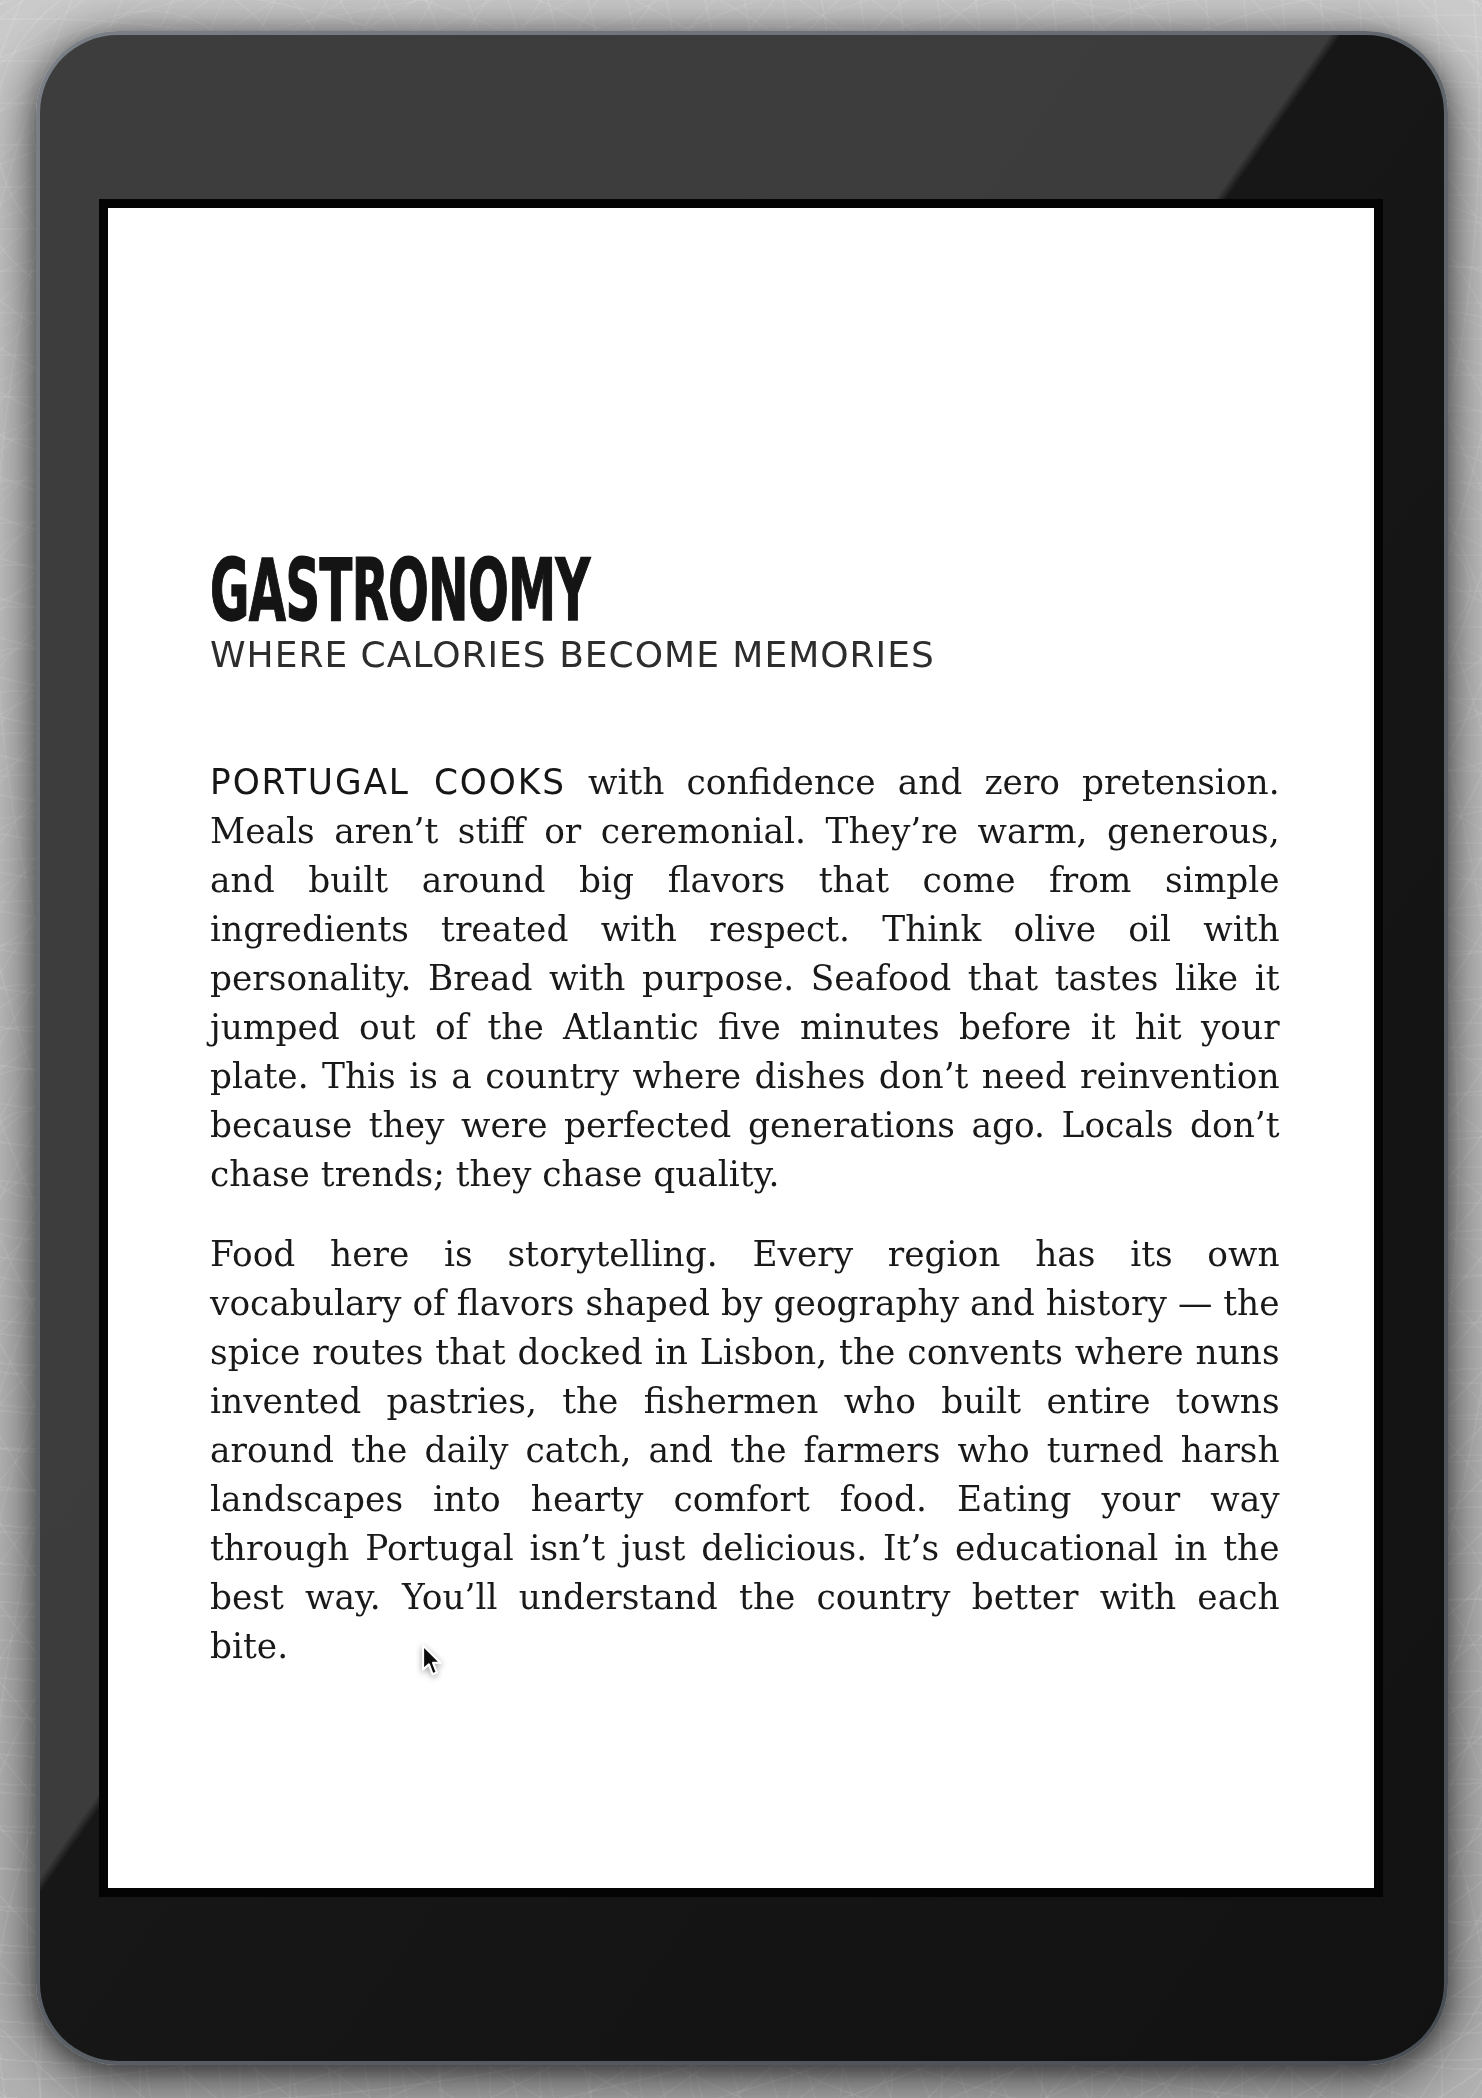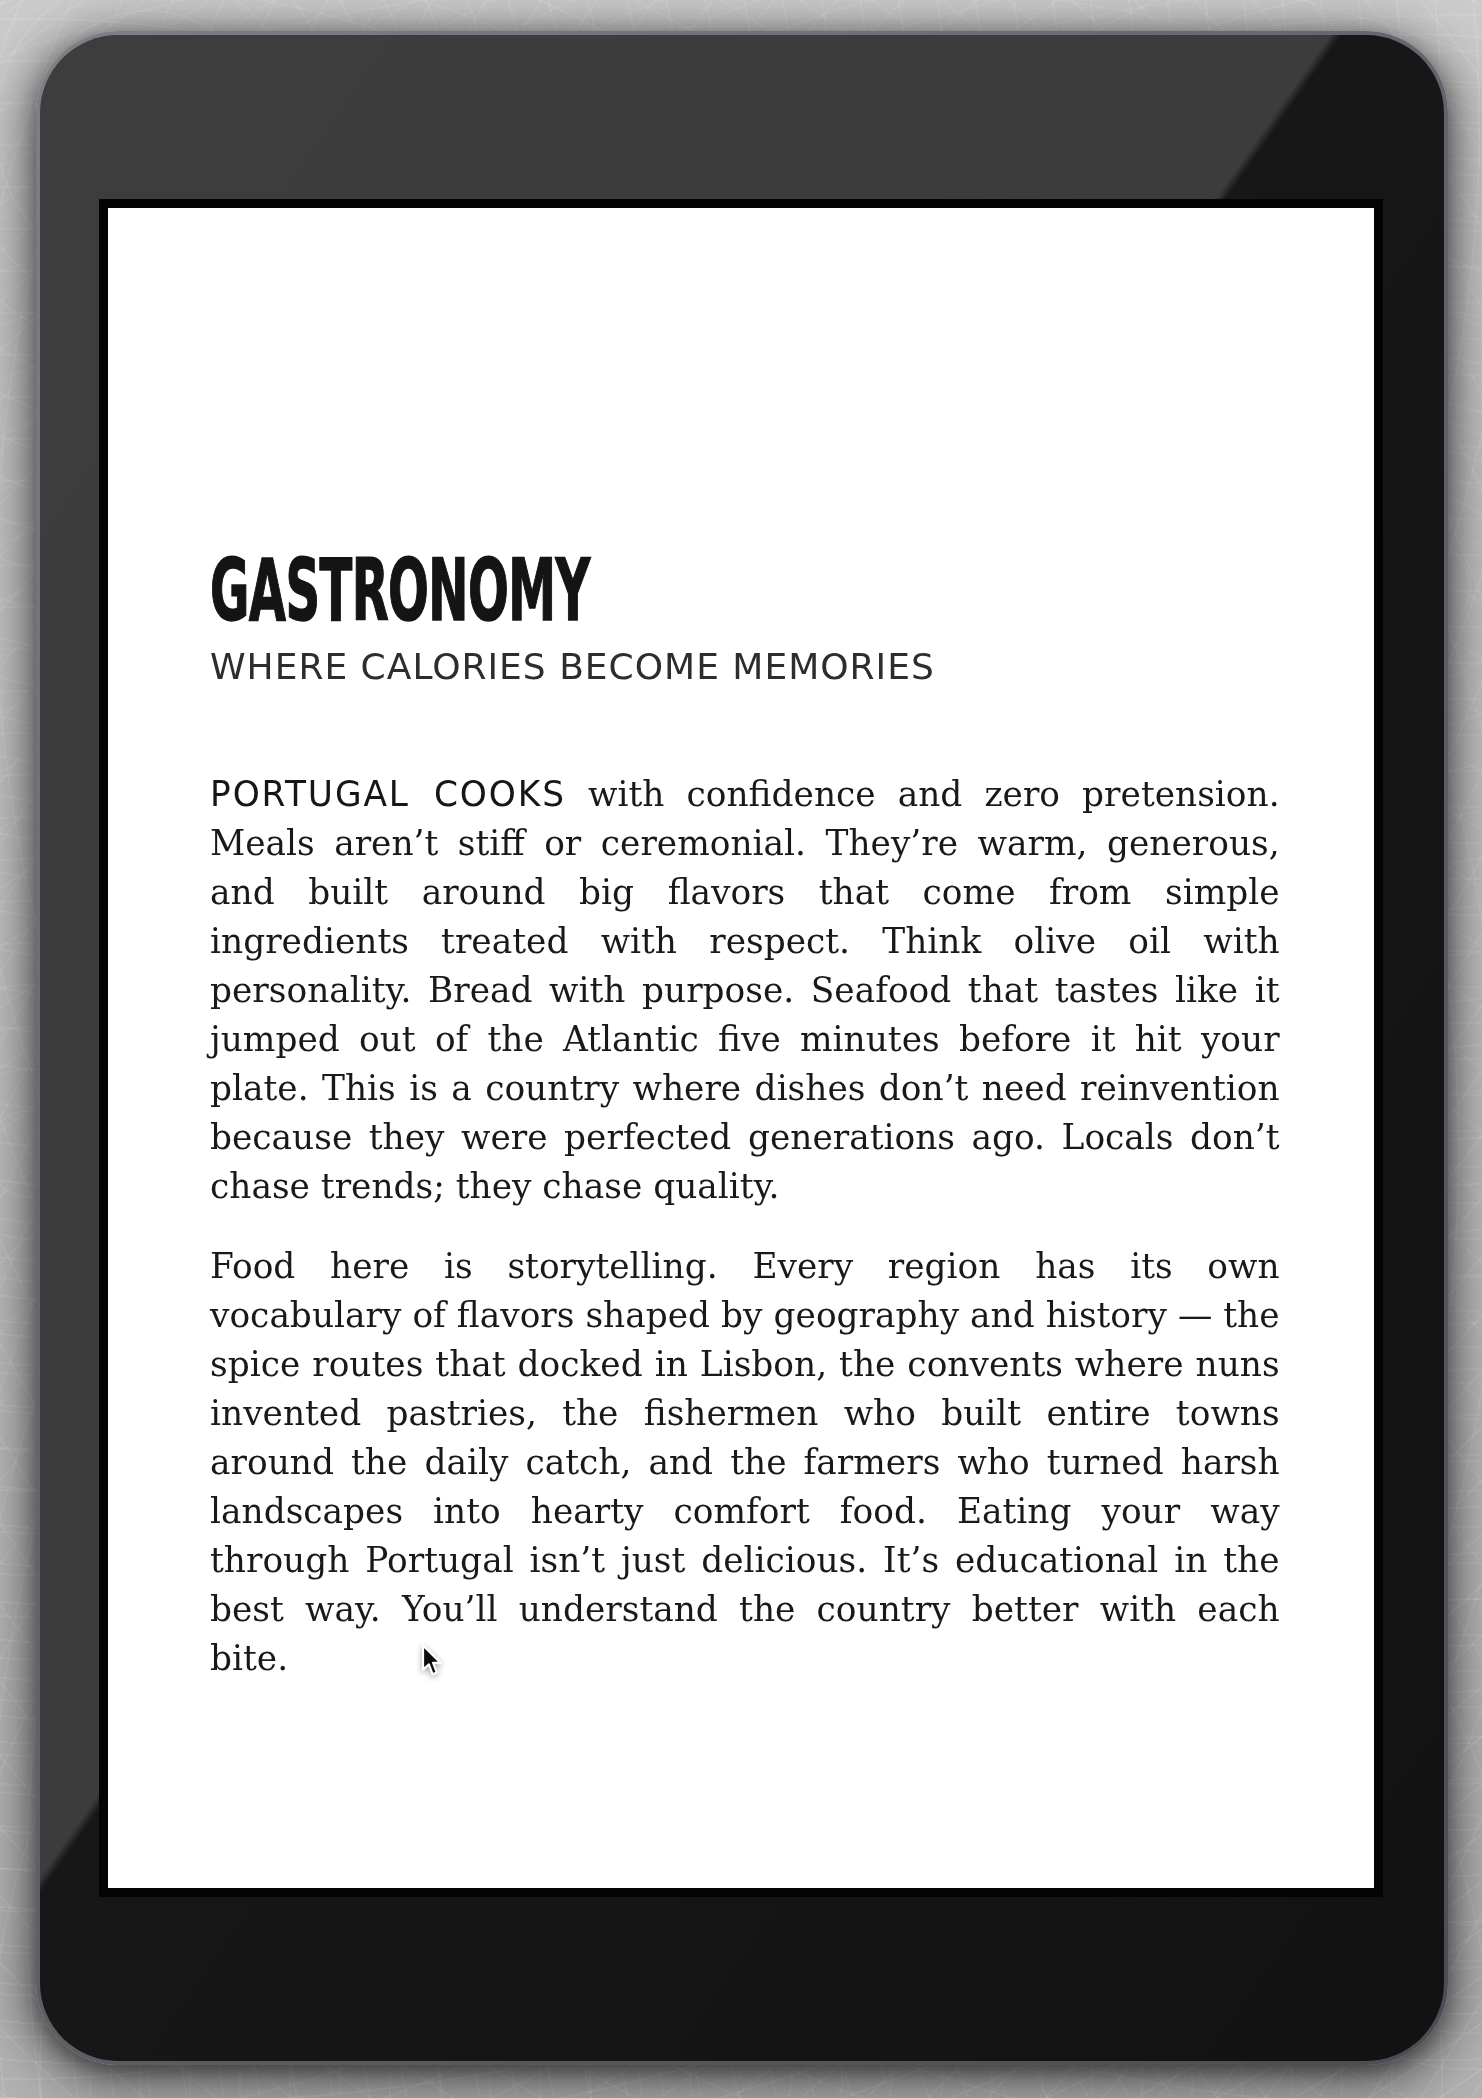--- a/index.html
+++ b/index.html
@@ -64,7 +64,7 @@
     white-space:nowrap;
   }
   .doc-subtitle{
-    margin-top:14px;
+    margin-top:2px;
     font-family:"DejaVu Sans",sans-serif;
     font-size:36px;line-height:40px;
     letter-spacing:1px;

